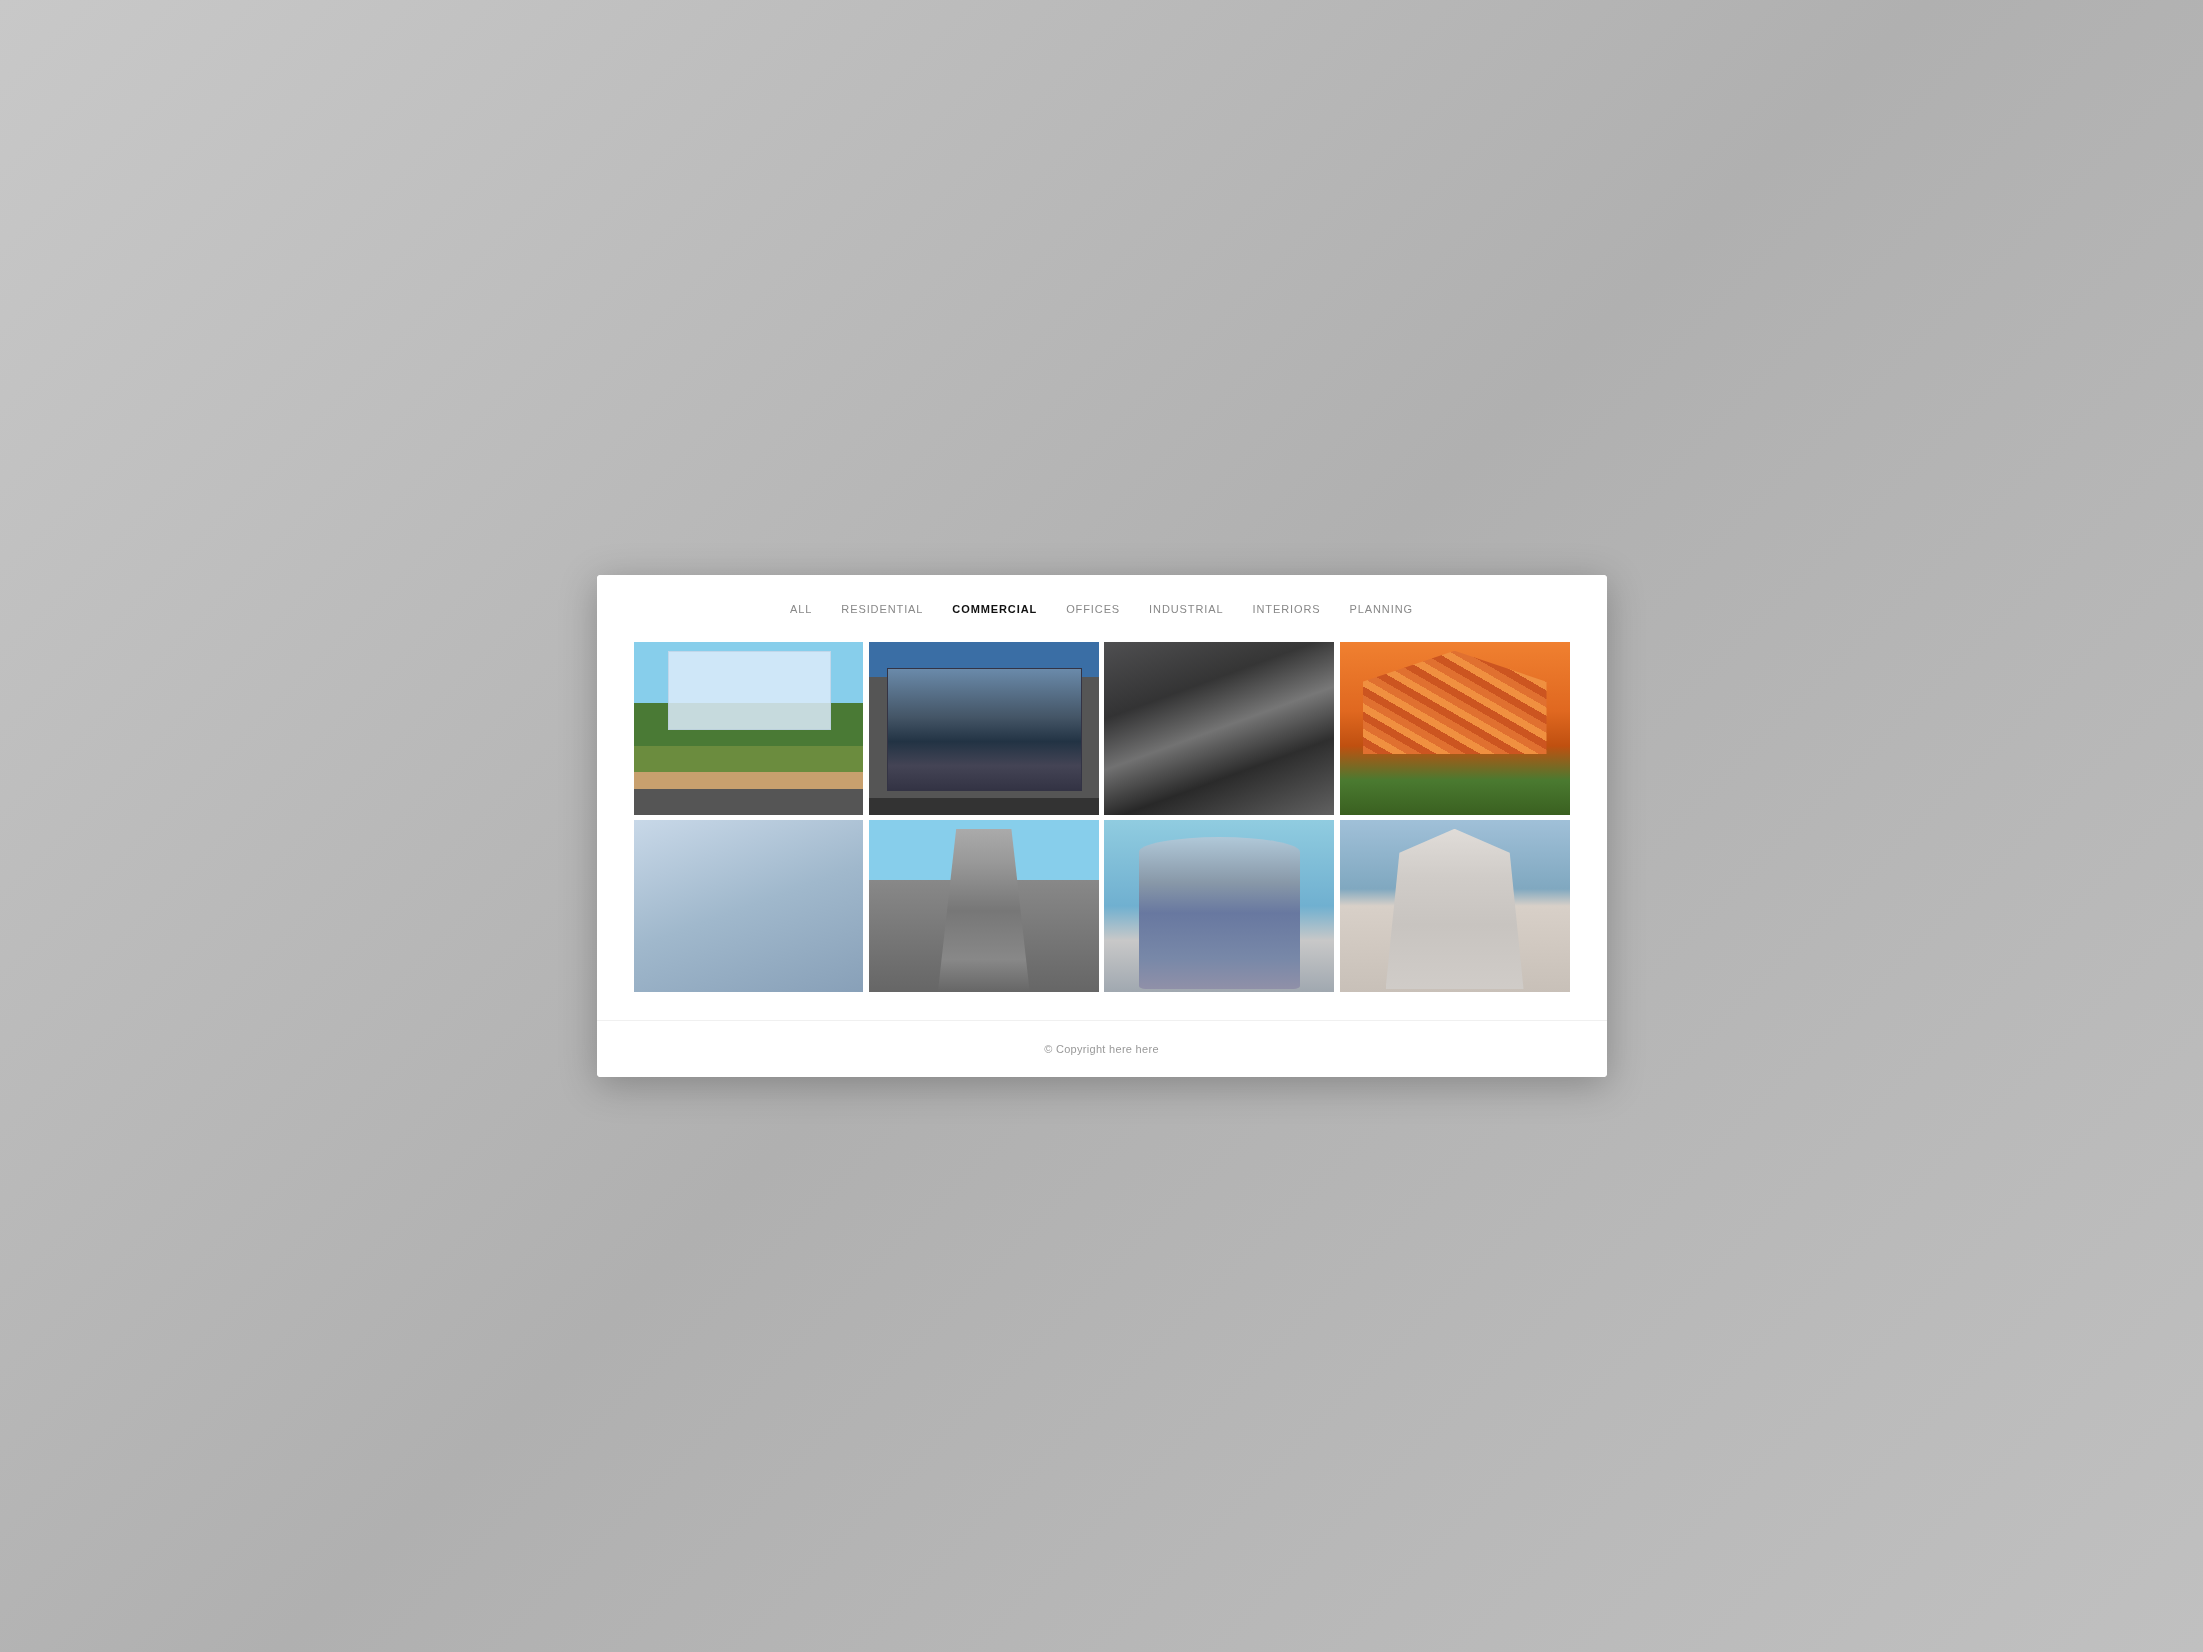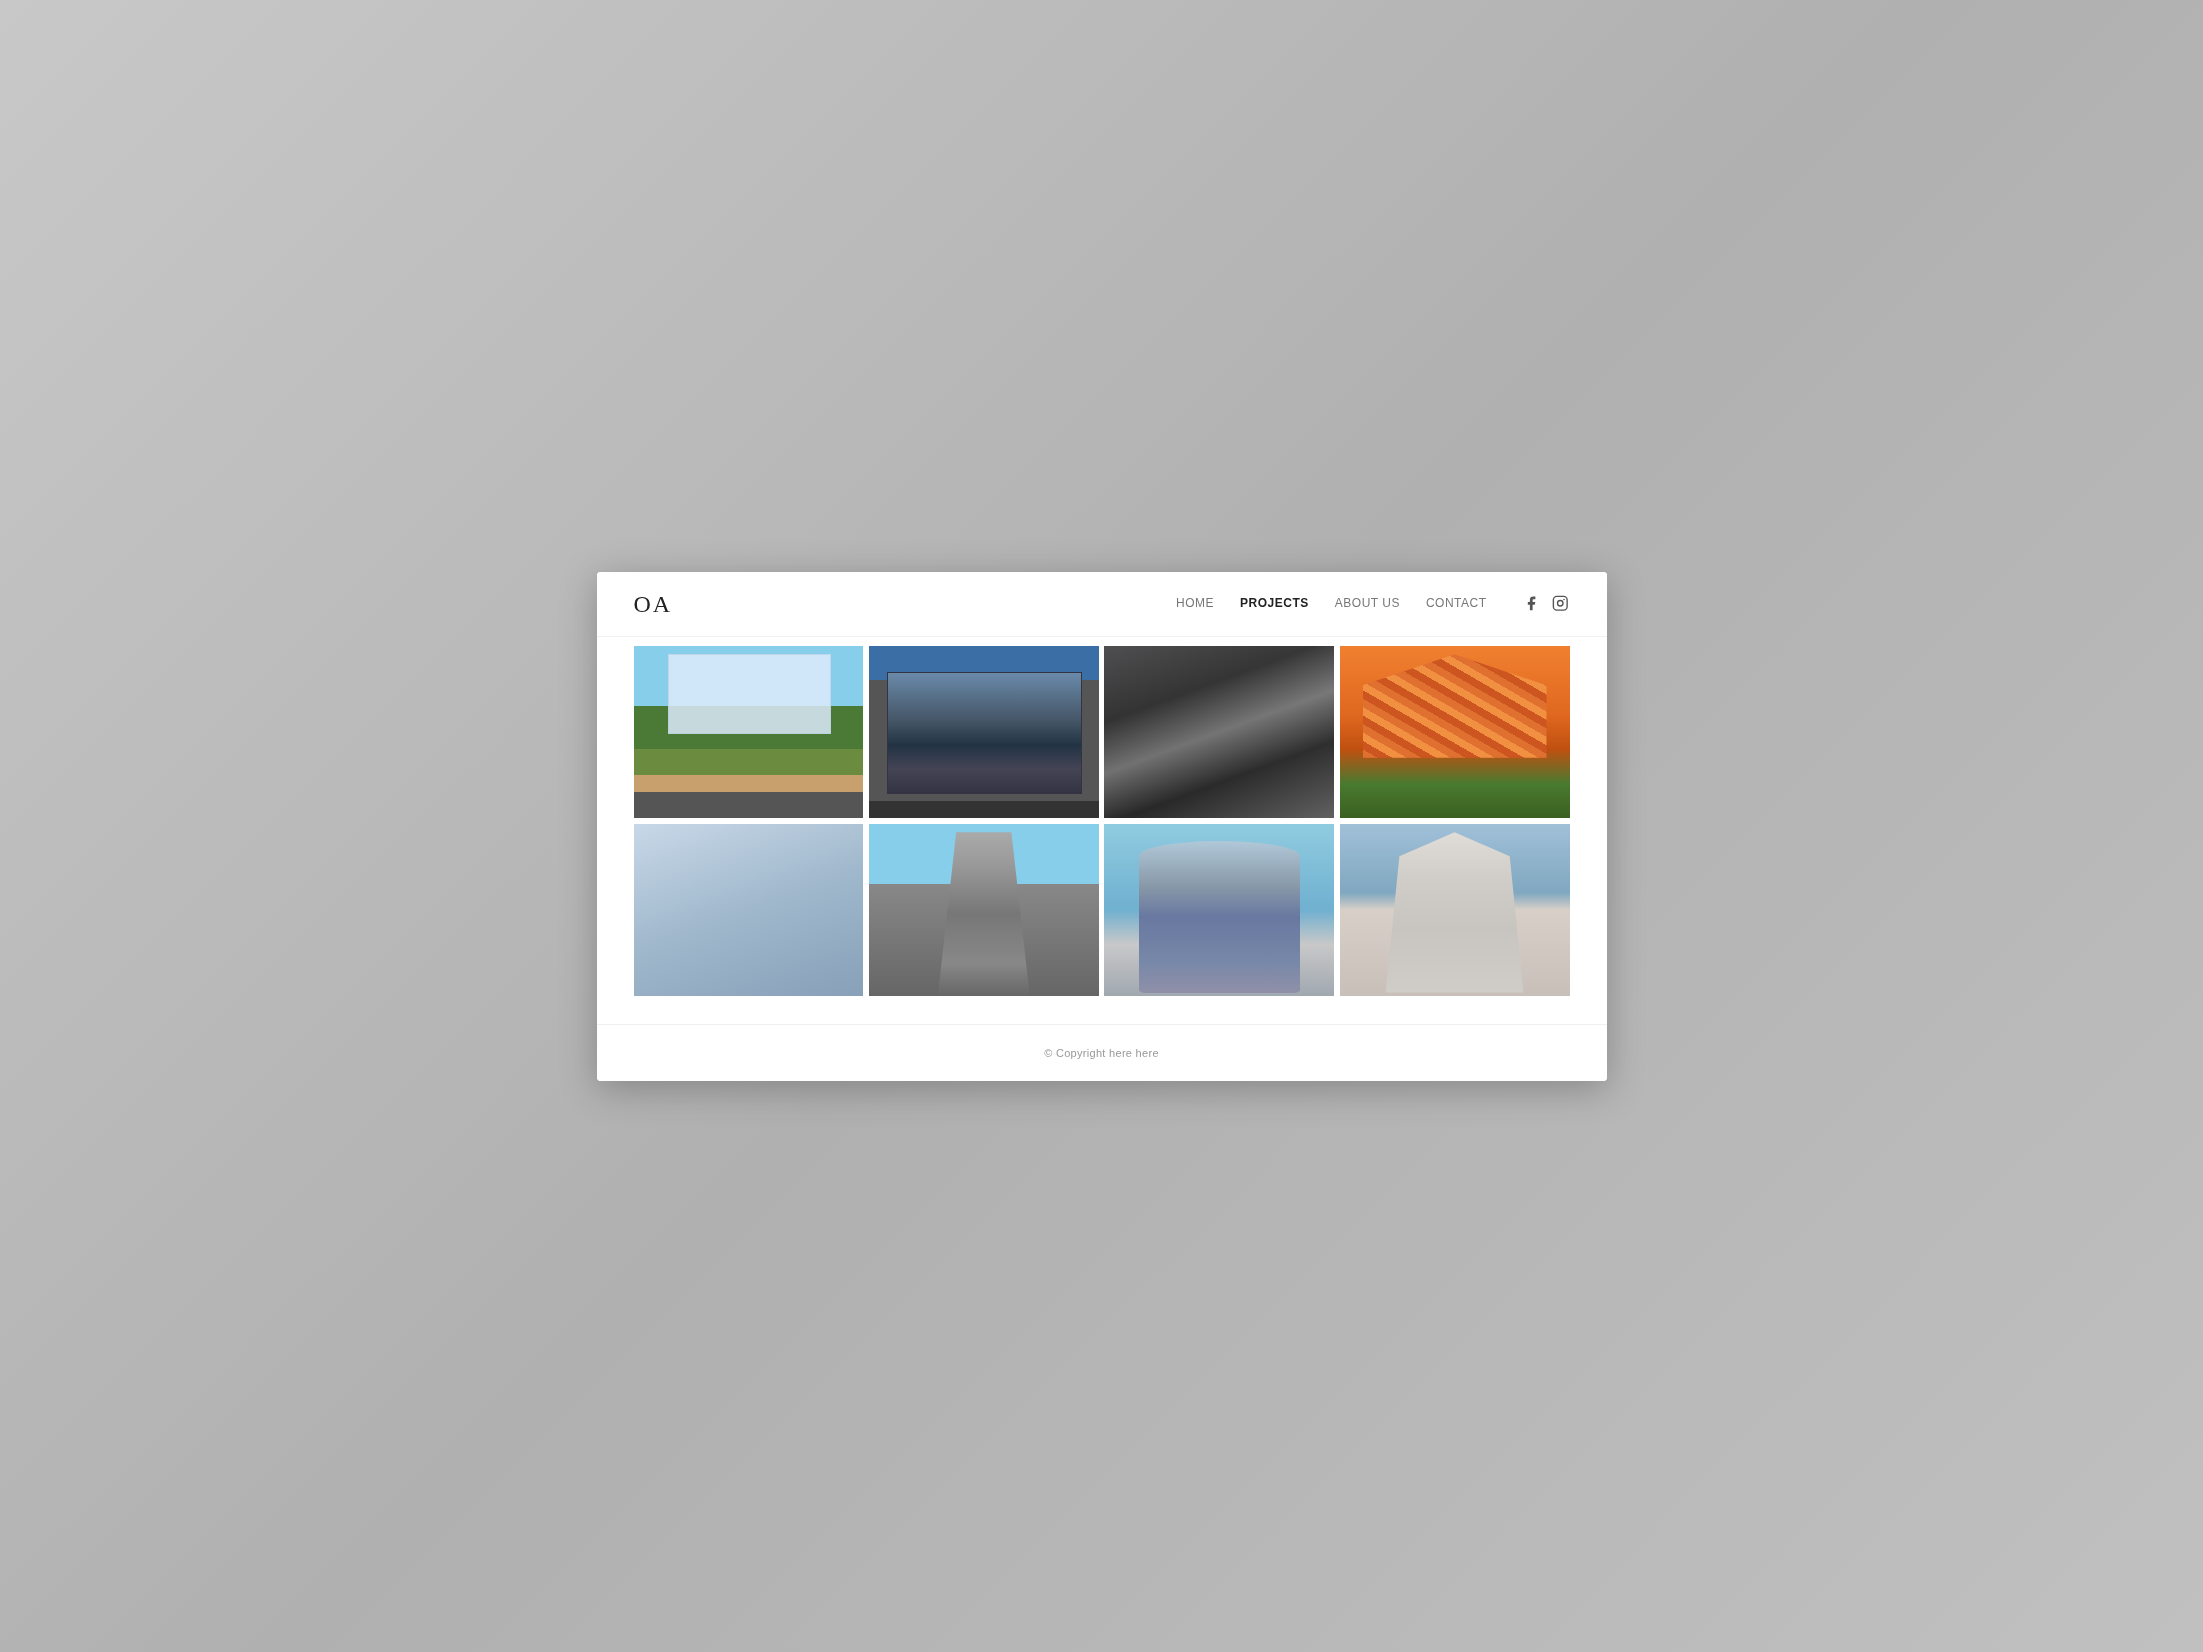--- a/index.html
+++ b/index.html
@@ -266,31 +266,6 @@
 
 <div class="browser-window">
 
-  <header class="header">
-    <div class="logo">OA</div>
-
-    <nav class="nav">
-      <a class="nav-link">HOME</a>
-      <a class="nav-link active">PROJECTS</a>
-      <a class="nav-link">ABOUT US</a>
-      <a class="nav-link">CONTACT</a>
-
-      <div class="social-icons">
-        <div class="social-icon">
-          <svg viewBox="0 0 24 24" xmlns="http://www.w3.org/2000/svg">
-            <path d="M18 2h-3a5 5 0 0 0-5 5v3H7v4h3v8h4v-8h3l1-4h-4V7a1 1 0 0 1 1-1h3z"></path>
-          </svg>
-        </div>
-        <div class="social-icon">
-          <svg viewBox="0 0 24 24" xmlns="http://www.w3.org/2000/svg">
-            <rect x="2" y="2" width="20" height="20" rx="5" ry="5" fill="none" stroke="#555" stroke-width="2"></rect>
-            <circle cx="12" cy="12" r="4" fill="none" stroke="#555" stroke-width="2"></circle>
-            <circle cx="17.5" cy="6.5" r="1.2" fill="#555"></circle>
-          </svg>
-        </div>
-      </div>
-    </nav>
-  </header>
 
 
   <div class="grid">

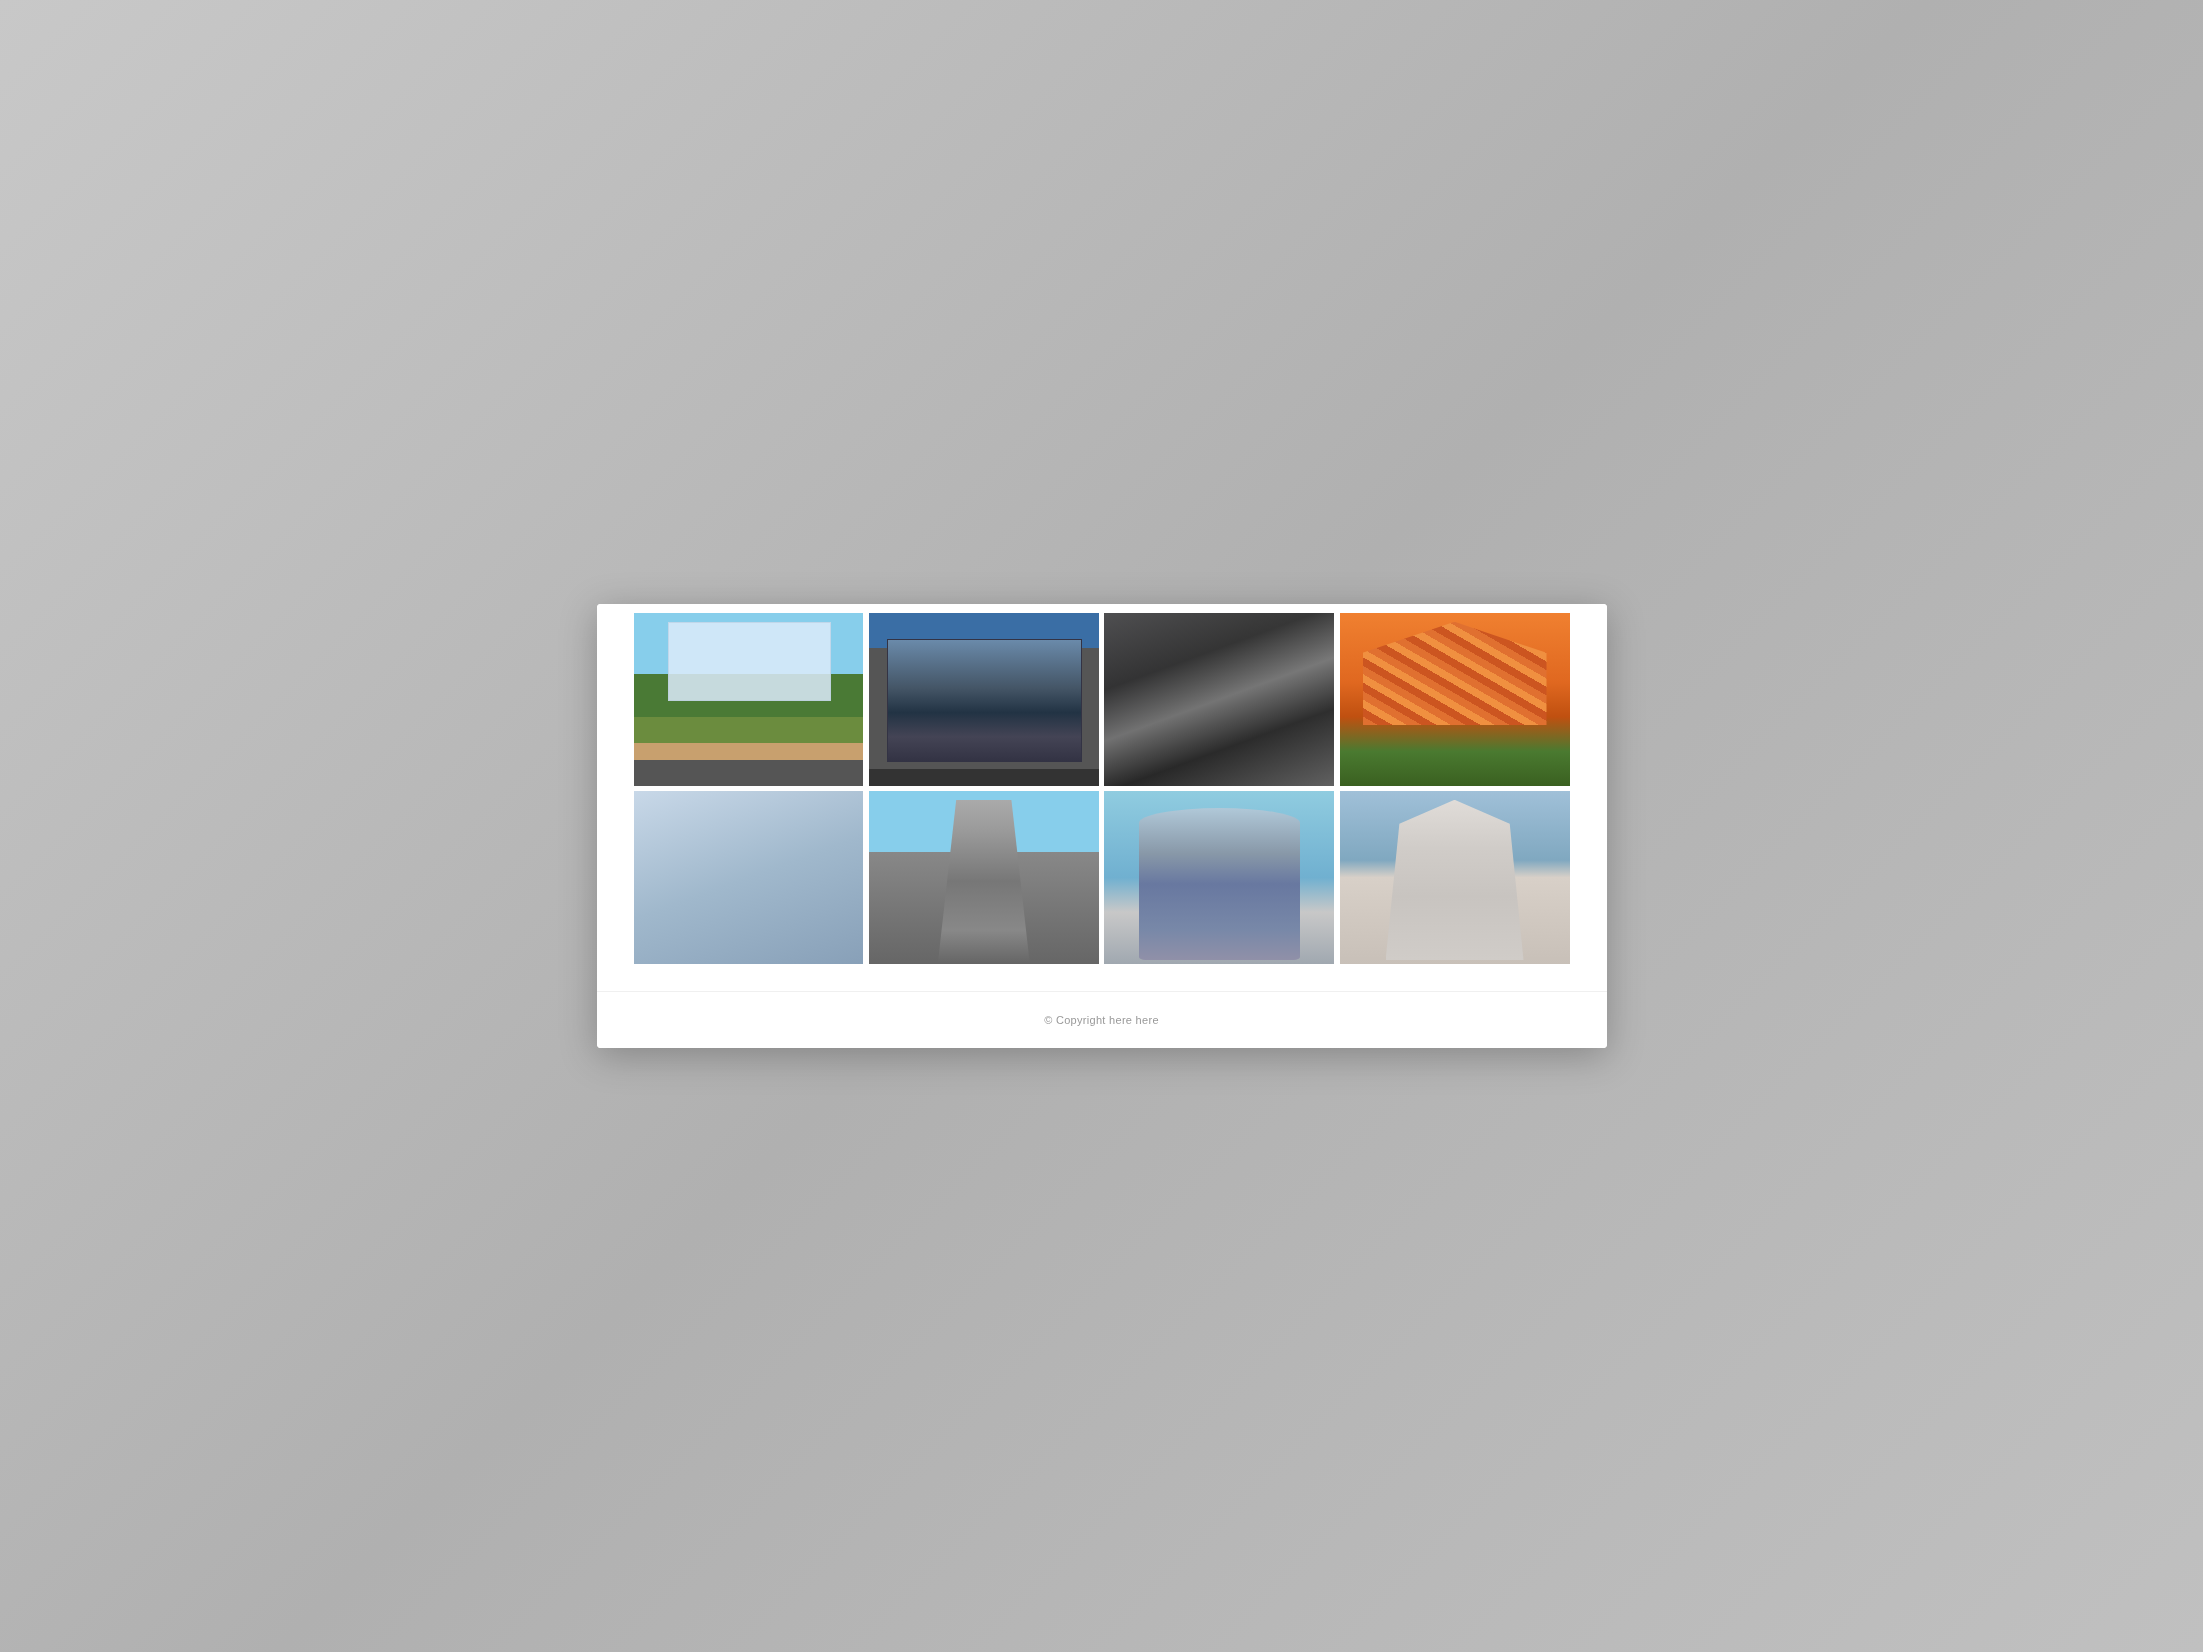--- a/index.html
+++ b/index.html
@@ -267,6 +267,15 @@
 <div class="browser-window">
 
 
+  <div class="filter-nav">
+    <span class="filter-item">All</span>
+    <span class="filter-item">RESIDENTIAL</span>
+    <span class="filter-item active">COMMERCIAL</span>
+    <span class="filter-item">OFFICES</span>
+    <span class="filter-item">INDUSTRIAL</span>
+    <span class="filter-item">INTERIORS</span>
+    <span class="filter-item">PLANNING</span>
+  </div>
 
   <div class="grid">
 

